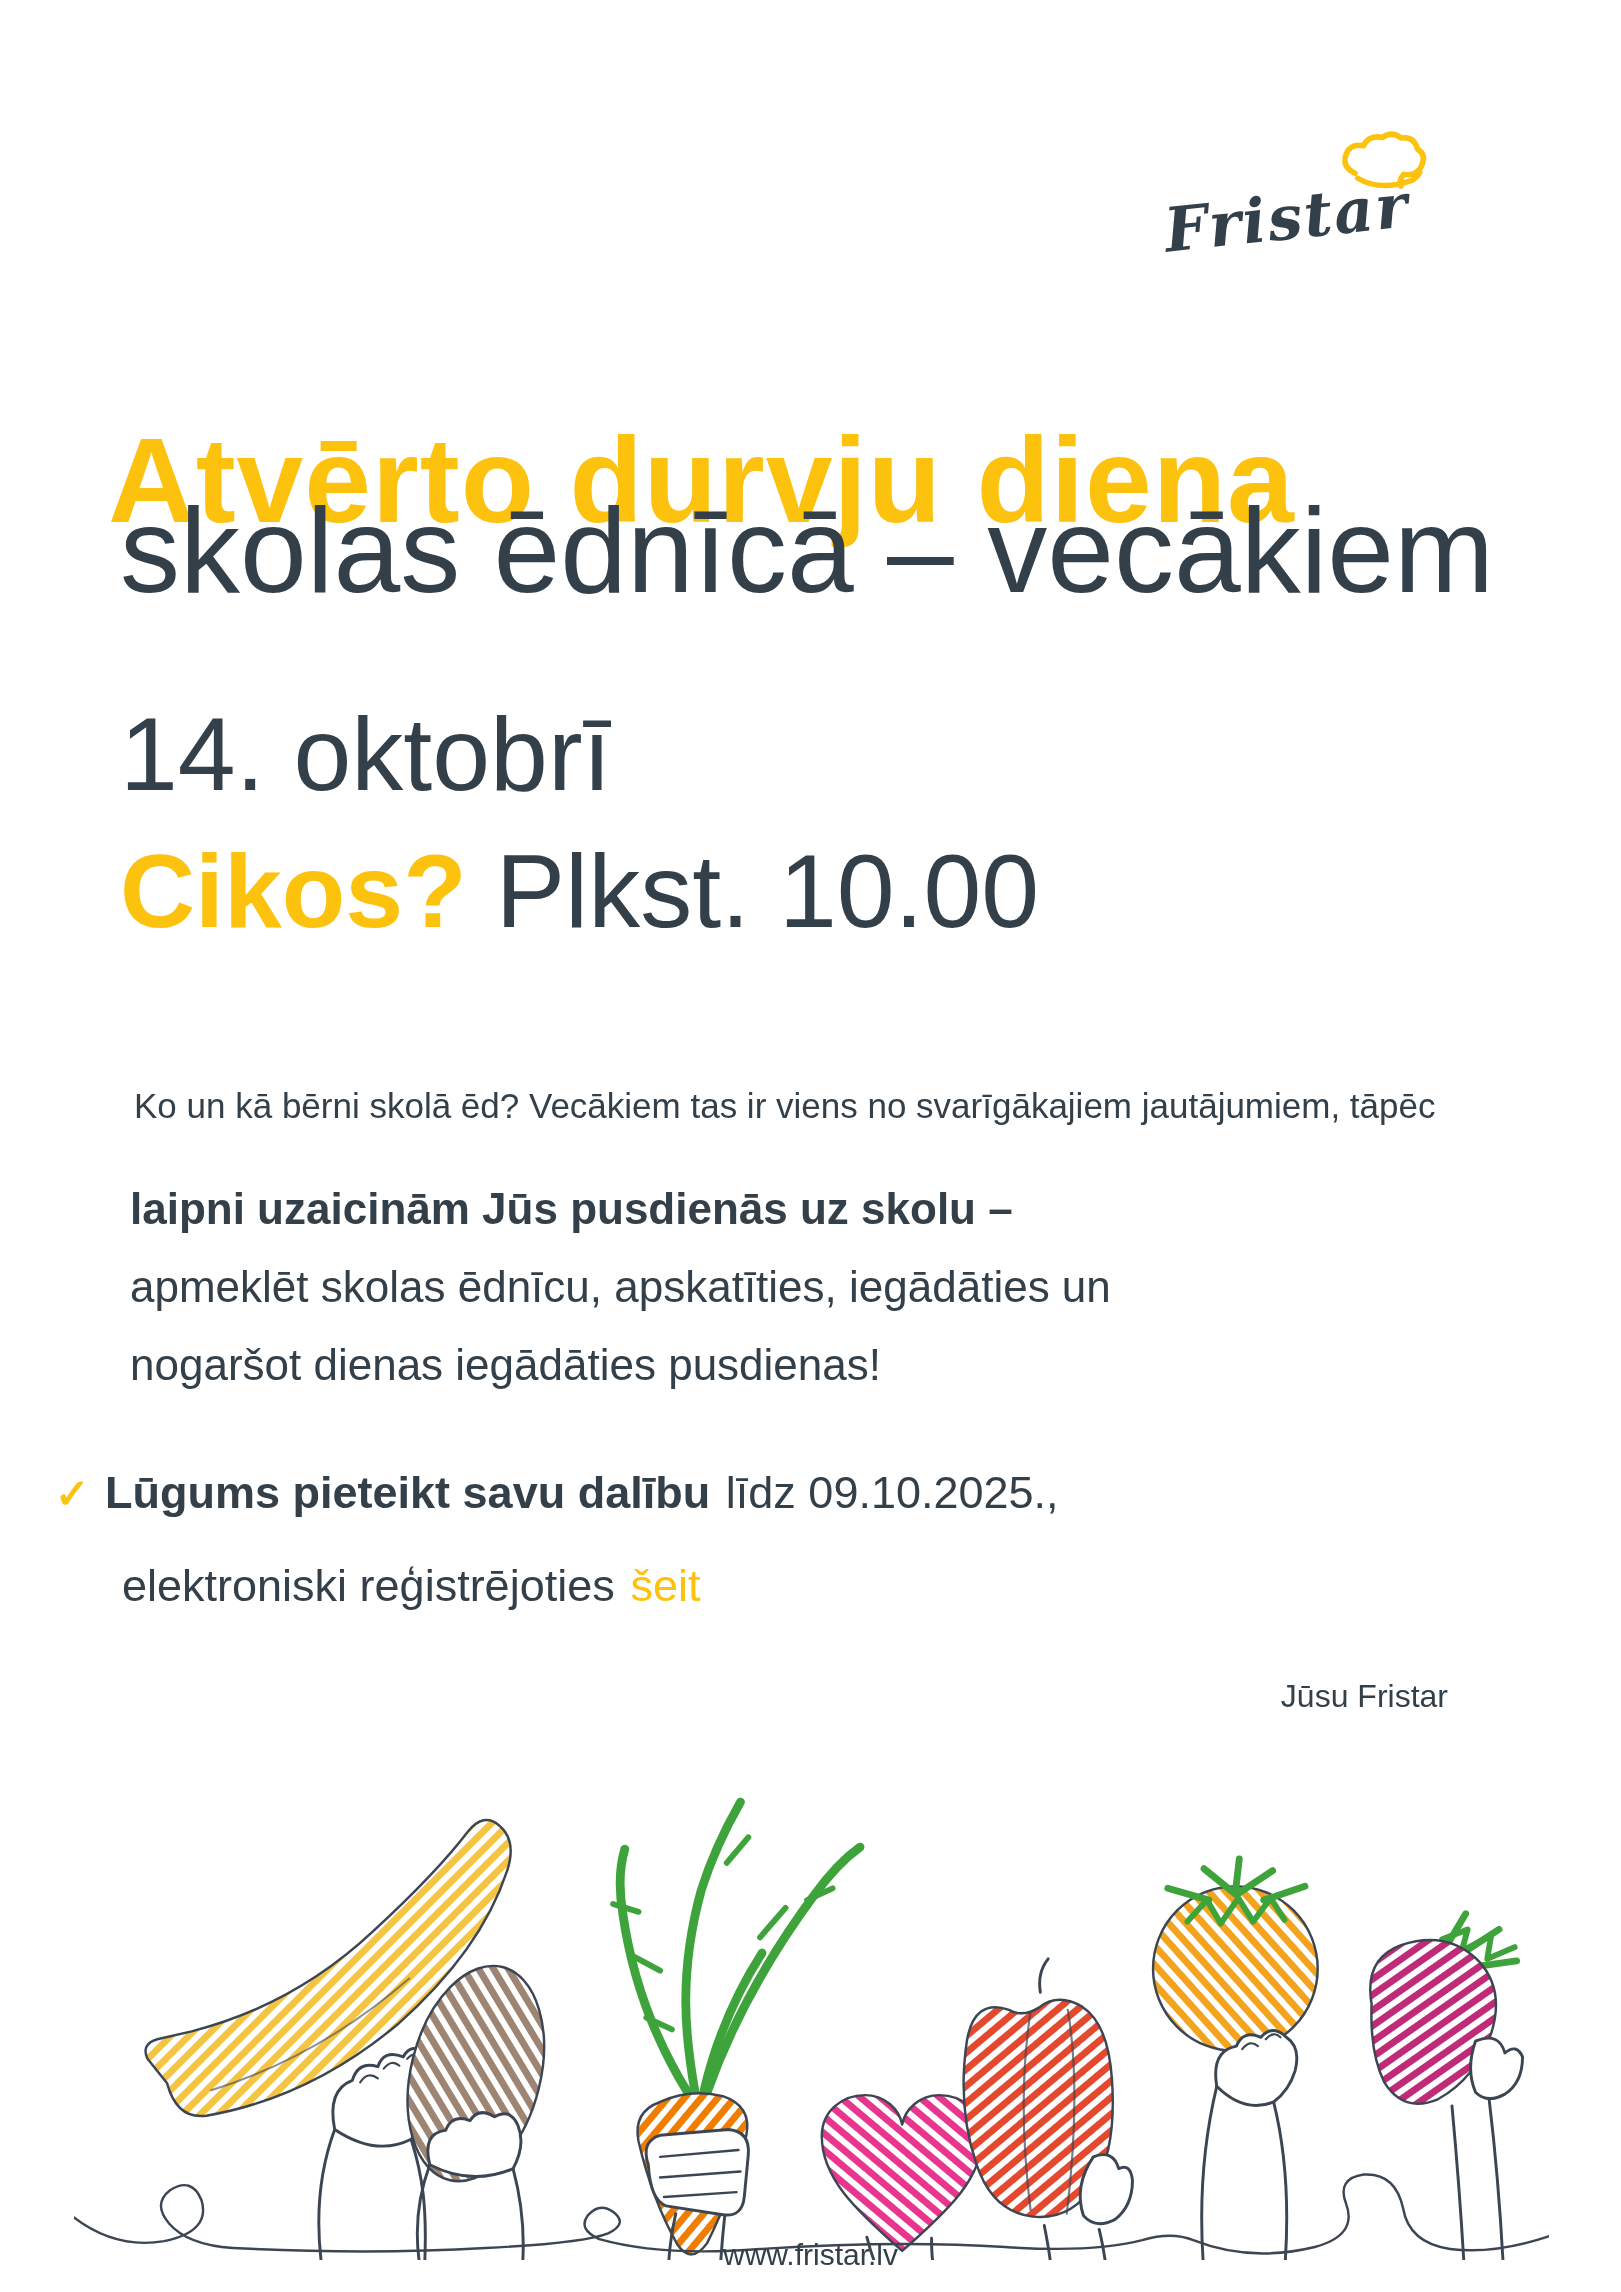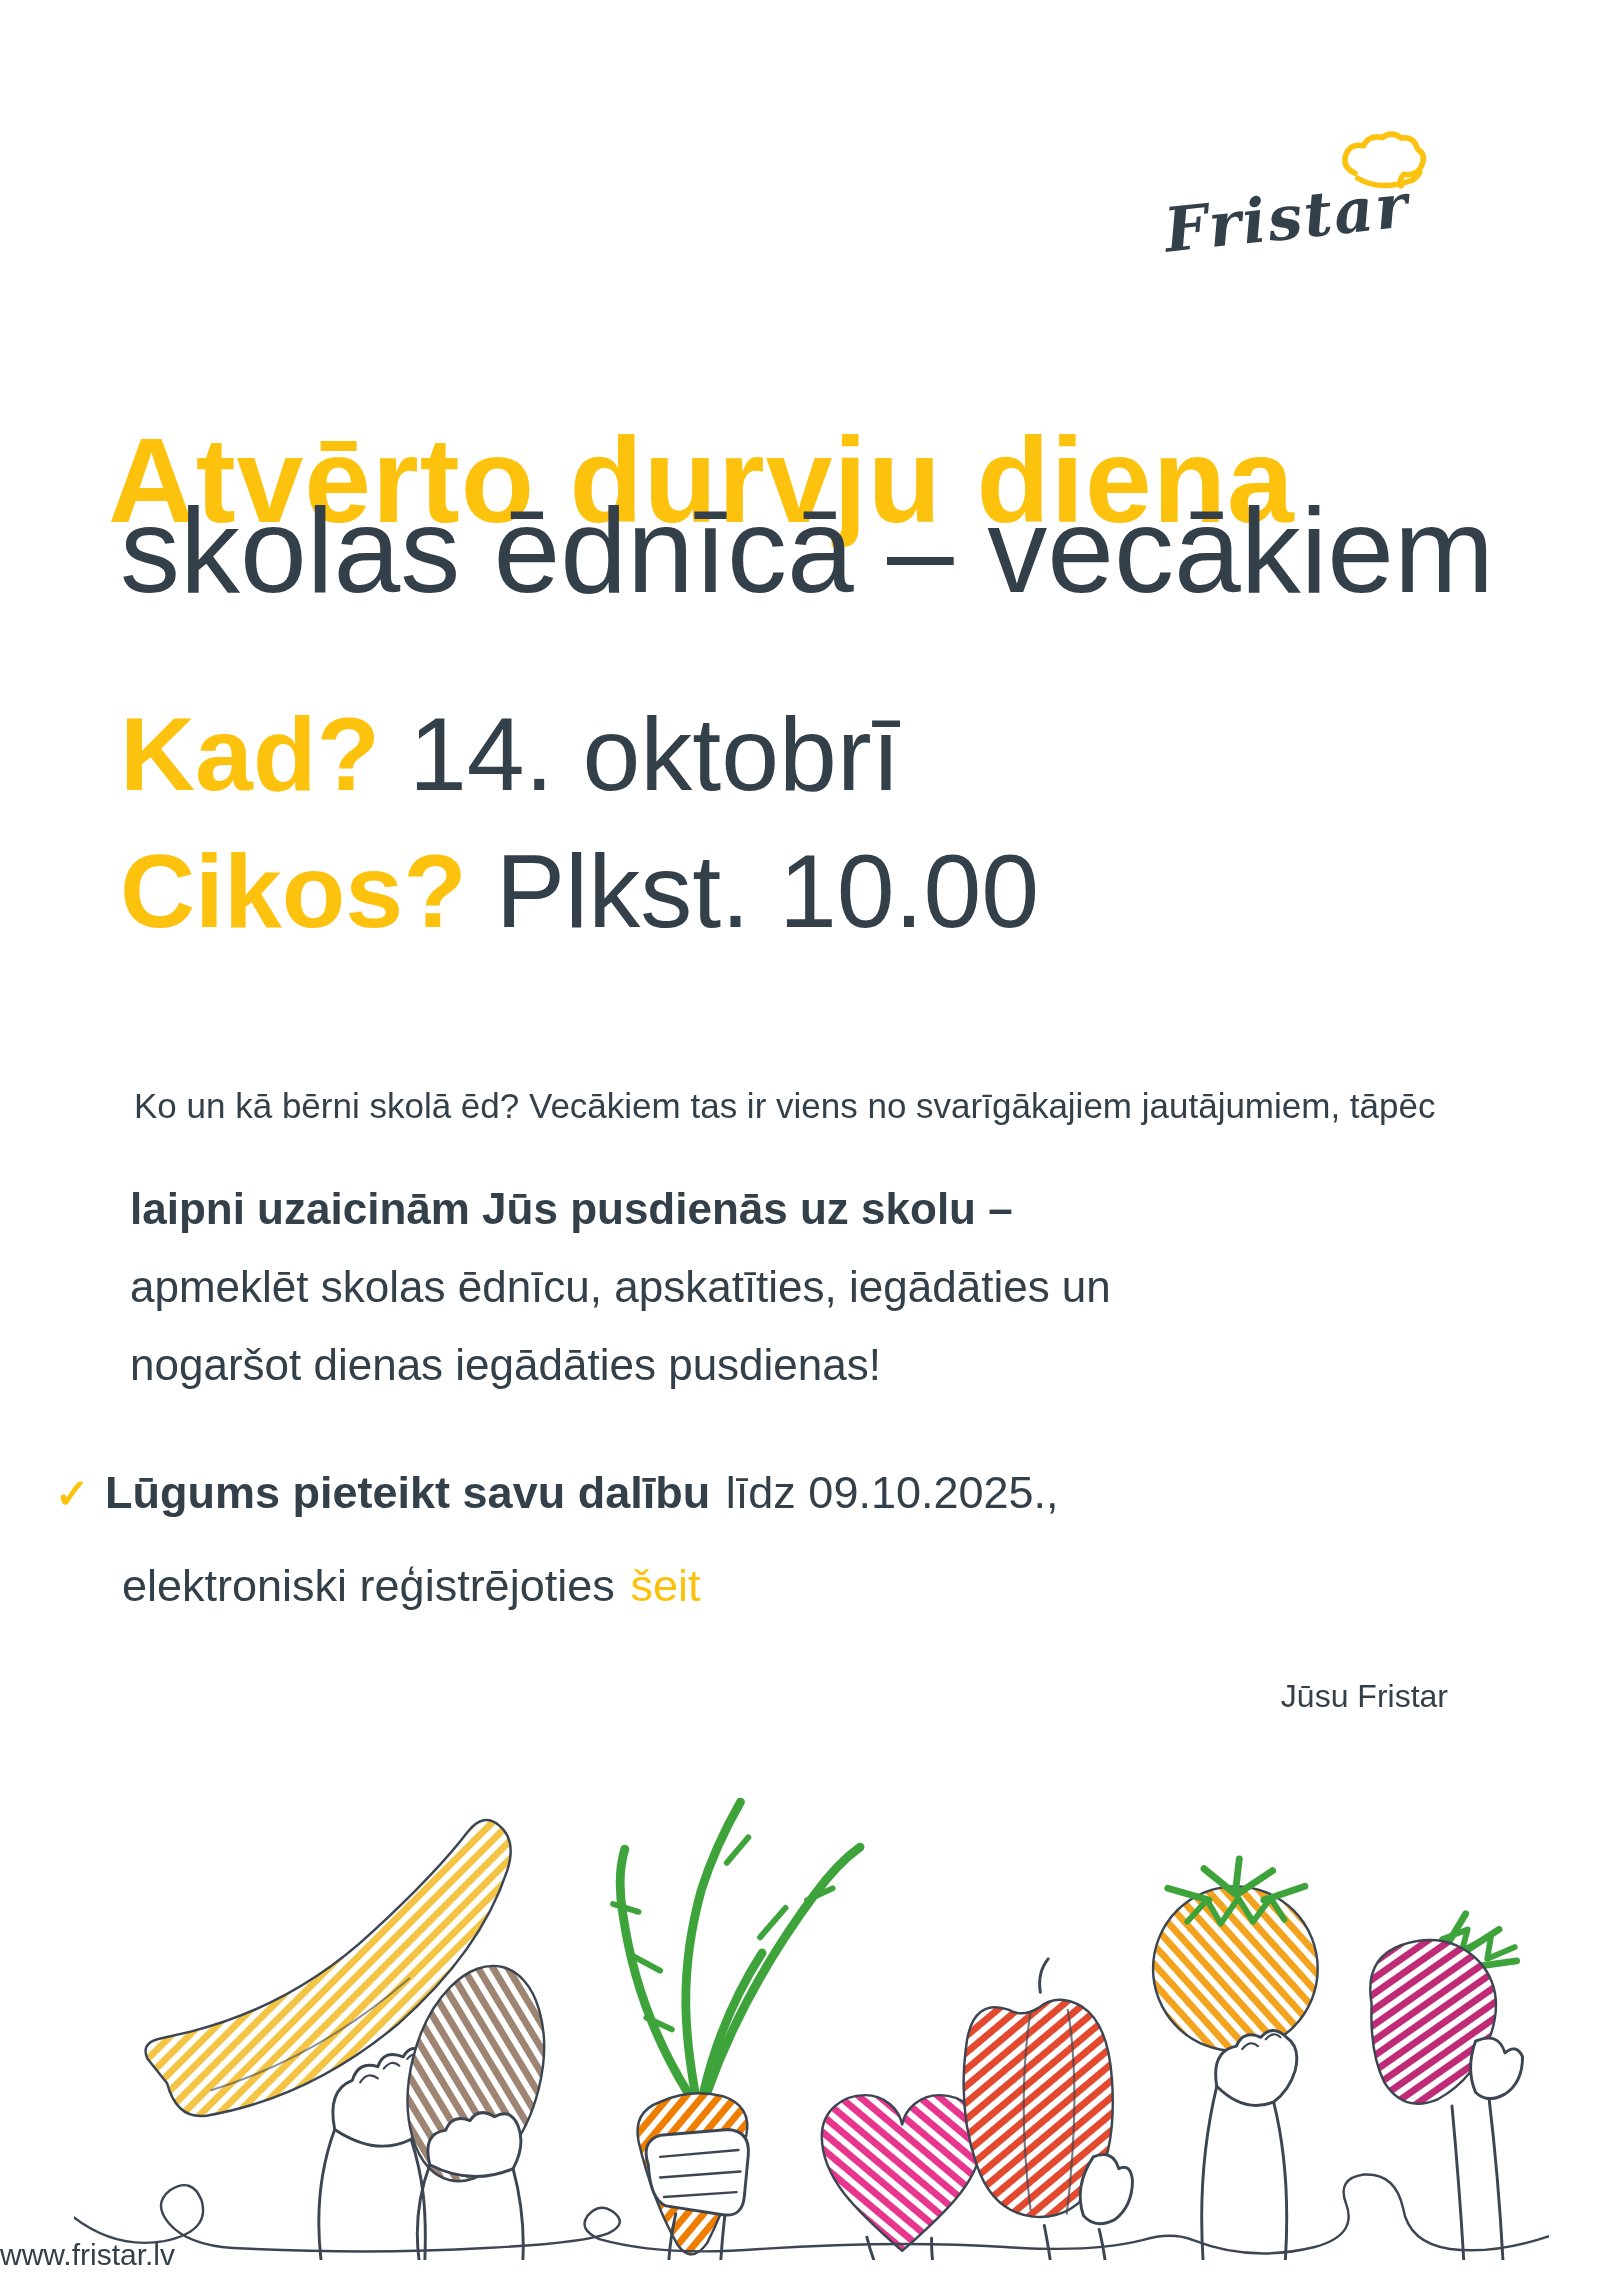--- a/index.html
+++ b/index.html
@@ -66,7 +66,6 @@
   <div class="title2">skolas ēdnīcā – vecākiem</div>
 
   <div class="sched when">
-    <span class="label">Kad?</span>
     <span class="value">14. oktobrī</span>
   </div>
   <div class="sched time">

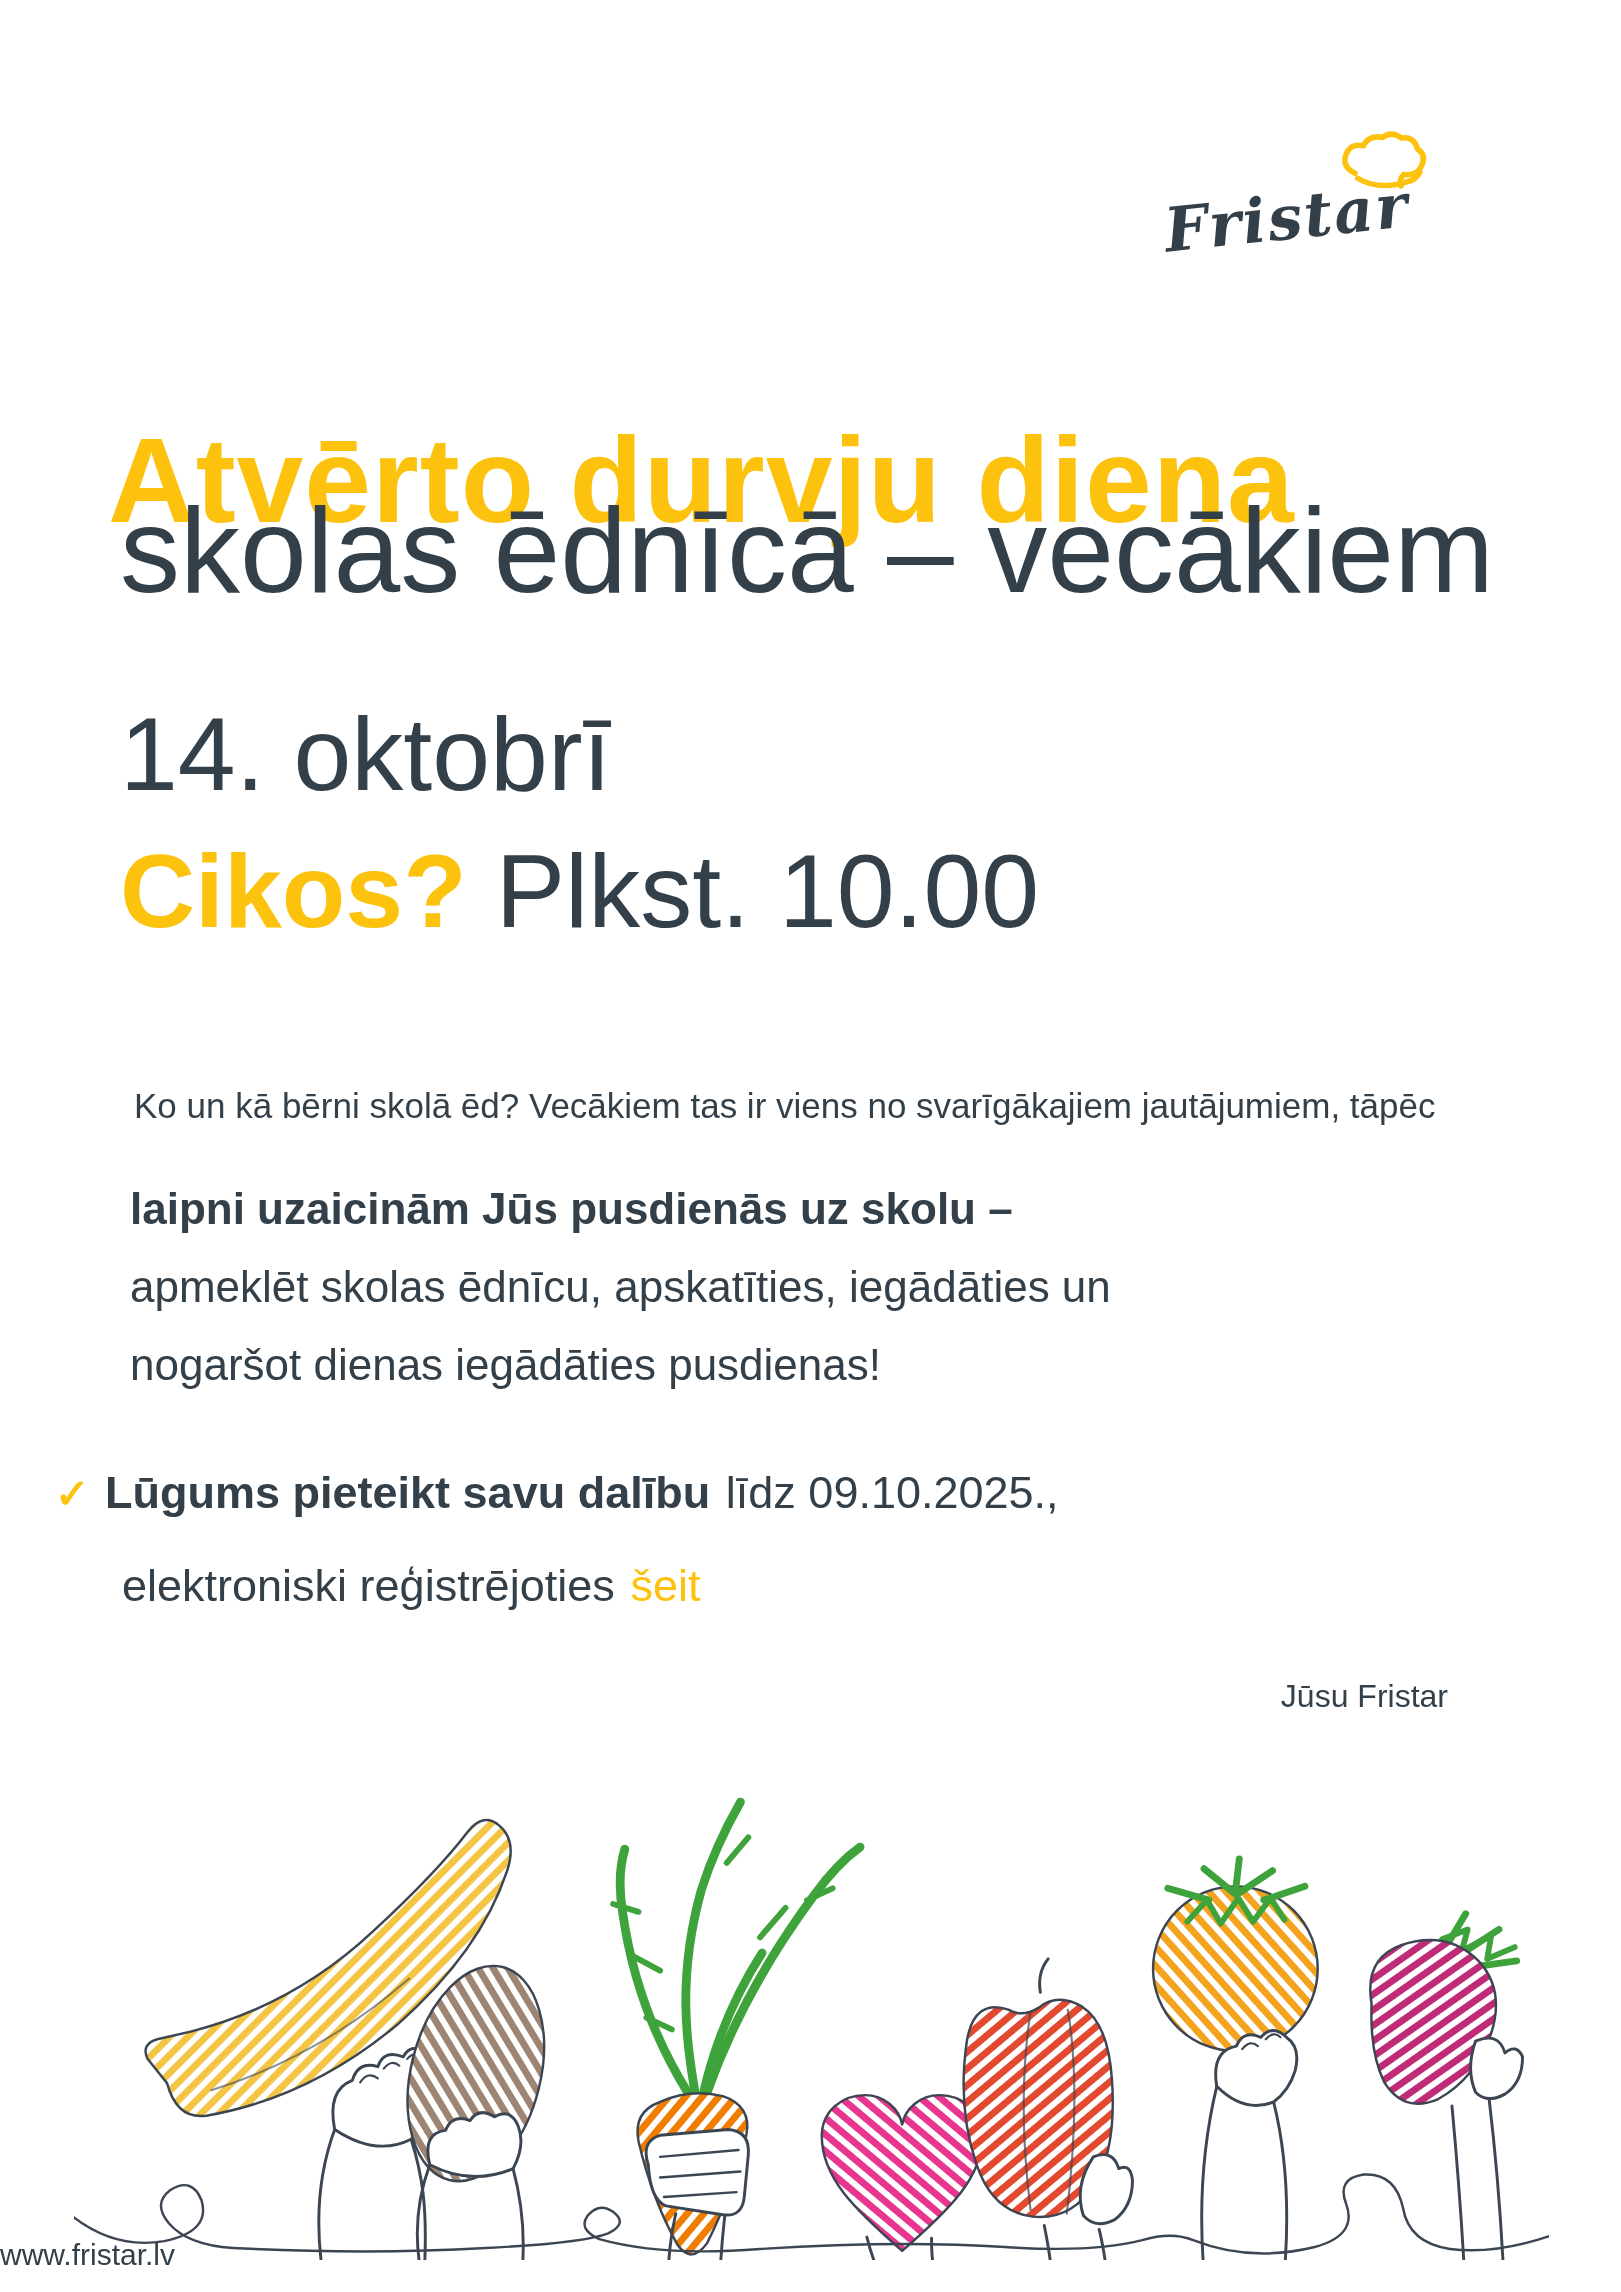--- a/index.html
+++ b/index.html
@@ -44,7 +44,7 @@
 
   .illustration{position:absolute;left:74px;top:1745px;width:1475px;height:515px;}
 
-  .footer-url{position:absolute;left:0;right:0;top:2238px;text-align:left;font-size:30px;color:var(--dark);}
+  .footer-url{position:absolute;left:0;right:0;top:2238px;text-align:center;font-size:30px;color:var(--dark);}
 </style>
 </head>
 <body>

